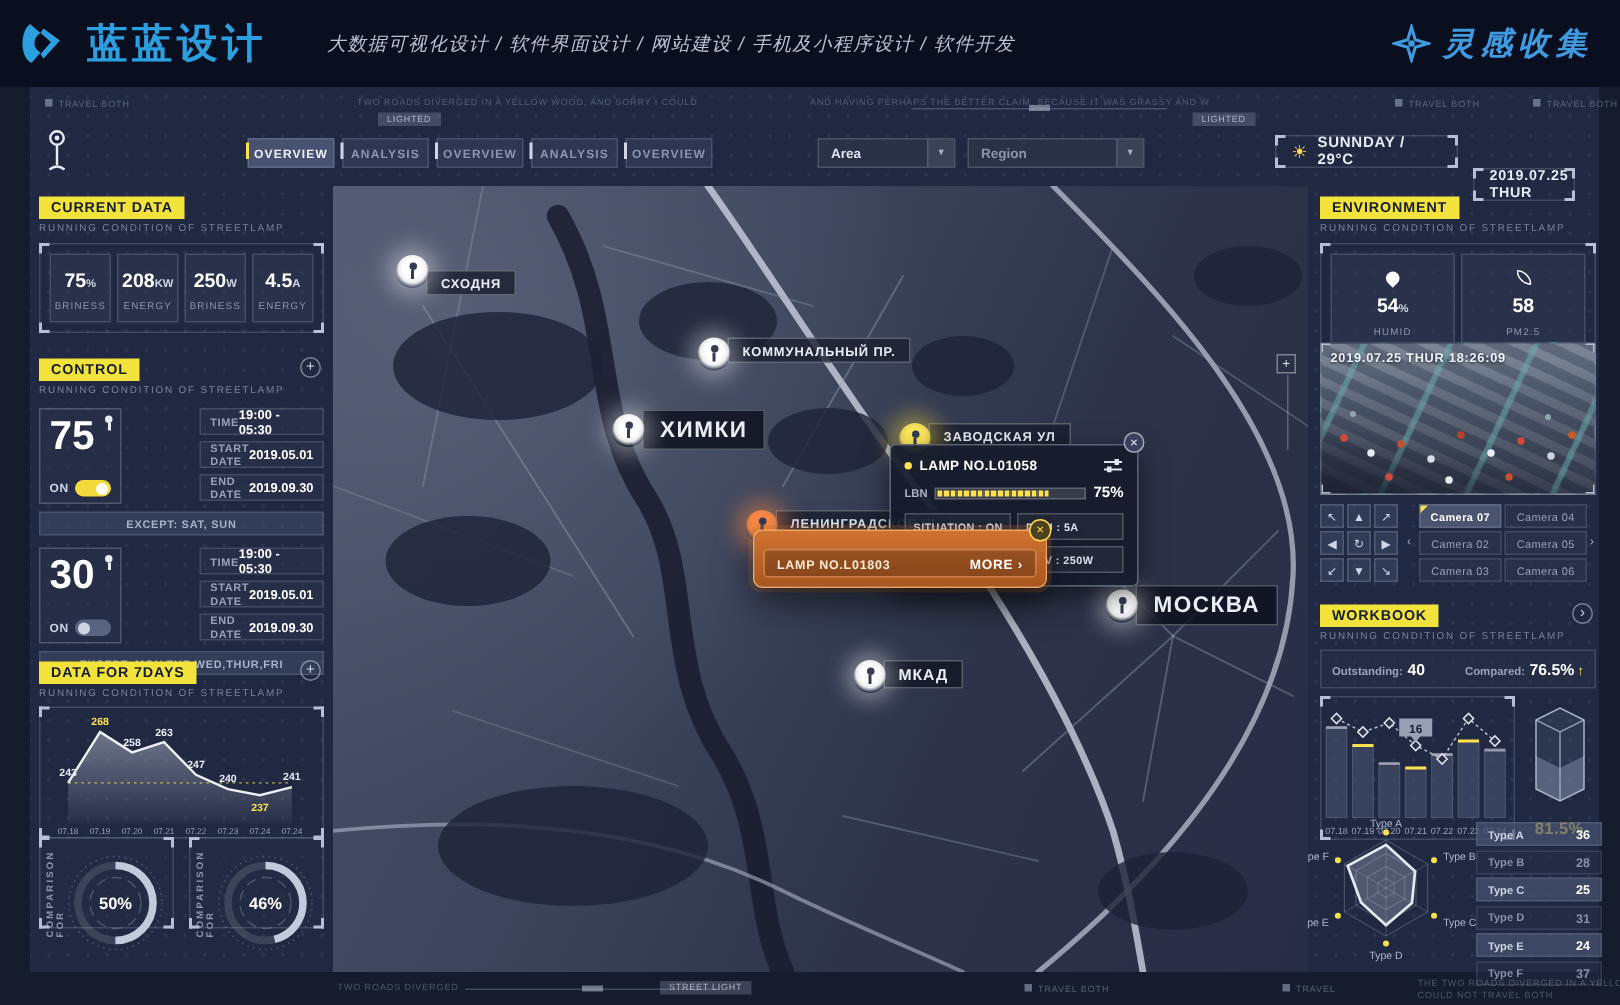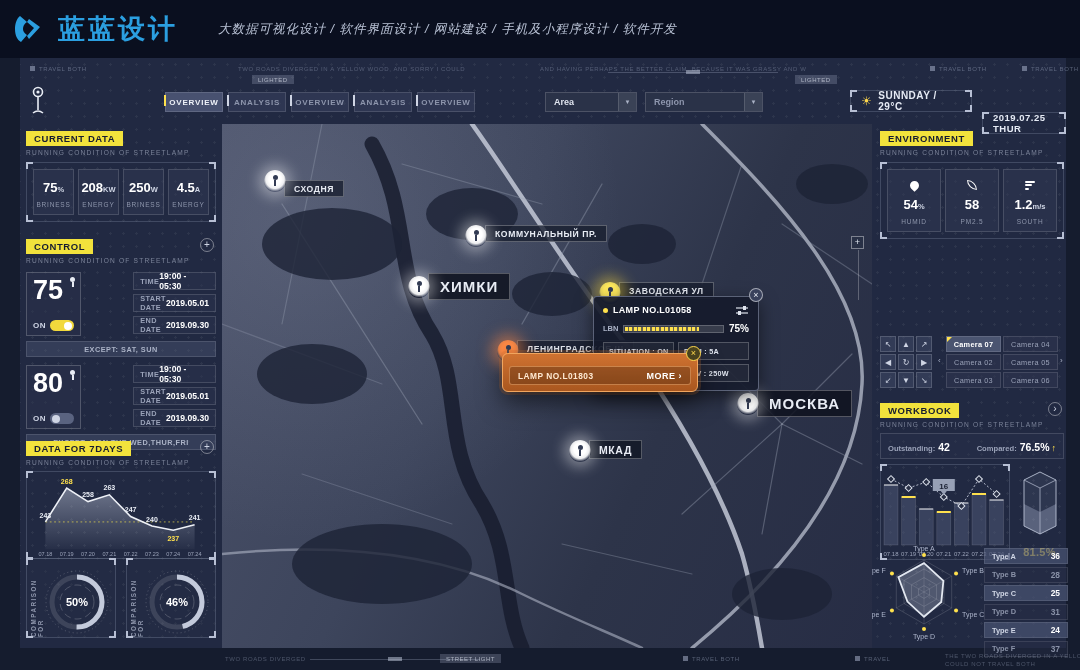--- a/index.html
+++ b/index.html
@@ -198,6 +198,13 @@
       <span class="logo-text">蓝蓝设计</span>
     </div>
     <div class="services">大数据可视化设计 / 软件界面设计 / 网站建设 / 手机及小程序设计 / 软件开发</div>
+    <div class="collect">
+      <svg width="26" height="26" viewBox="0 0 26 26">
+        <path d="M13,2 L15.5,10.5 L24,13 L15.5,15.5 L13,24 L10.5,15.5 L2,13 L10.5,10.5 Z" fill="none" stroke="#3f9ae0" stroke-width="2"></path>
+        <circle cx="13" cy="13" r="2.2" fill="#3f9ae0"></circle>
+      </svg>
+      <span>灵感收集</span>
+    </div>
   </header>
 
   <div class="dash-bg"></div>

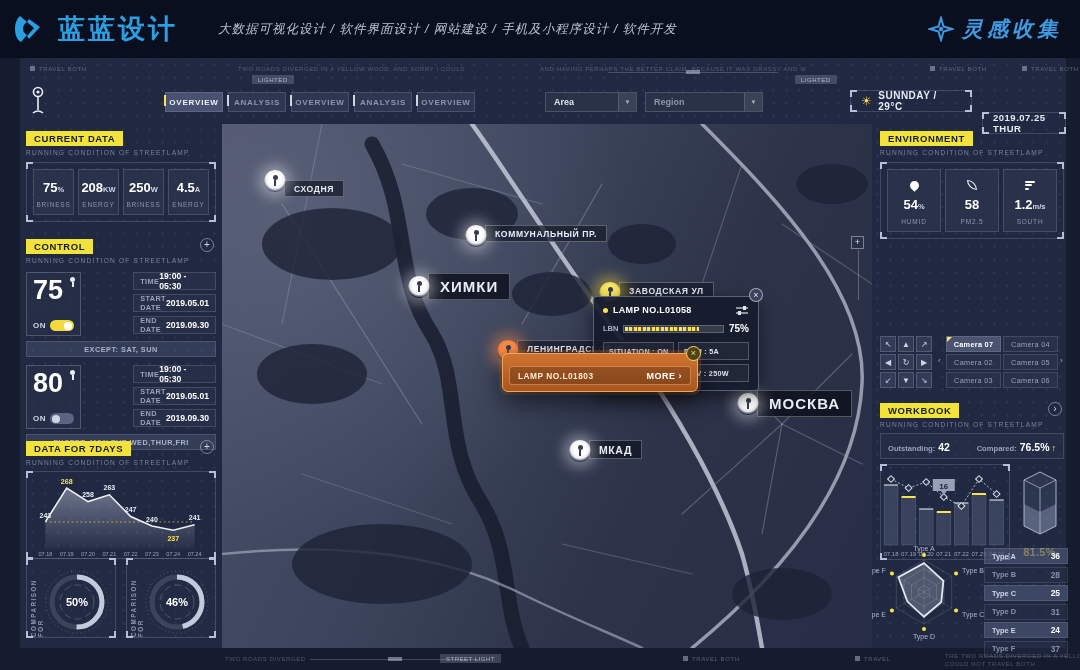--- a/index.html
+++ b/index.html
@@ -258,7 +258,7 @@
       <i class="ck ck-bl"></i>
       <i class="ck ck-br"></i>
     </div>
-  <div class="wbox cbox" style="left:982px;width:84px;font-size:9.5px;">
+  <div class="wbox cbox" style="left:982px;width:68px;font-size:9.5px;">
     <span>2019.07.25 THUR</span>
   <i class="ck ck-tl"></i>
       <i class="ck ck-tr"></i>

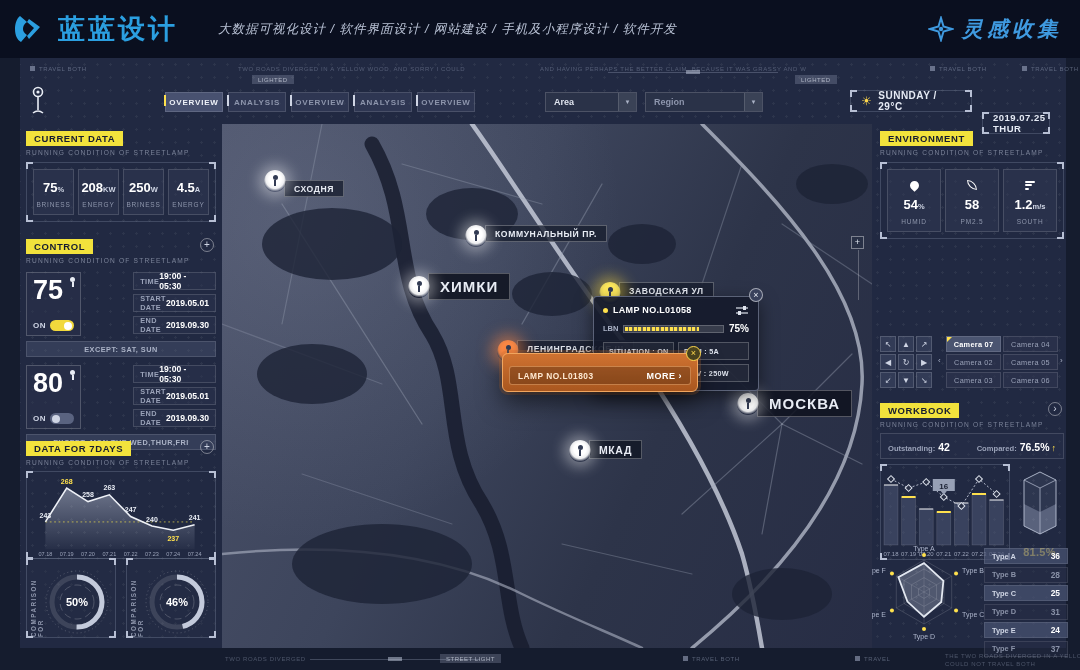--- a/index.html
+++ b/index.html
@@ -533,17 +533,6 @@
           </div>
           <div><b>58</b><span class="un"></span></div>
           <div class="tl">PM2.5</div>
-        </div>
-        <div class="tile">
-          <div class="ic">
-            <i class="windic">
-              <i style="width: 10px;"></i>
-              <i style="width: 7px;"></i>
-              <i style="width: 4px;"></i>
-            </i>
-          </div>
-          <div><b>1.2</b><span class="un">m/s</span></div>
-          <div class="tl">SOUTH</div>
         </div>
         <i class="ck ck-tl"></i>
         <i class="ck ck-tr"></i>

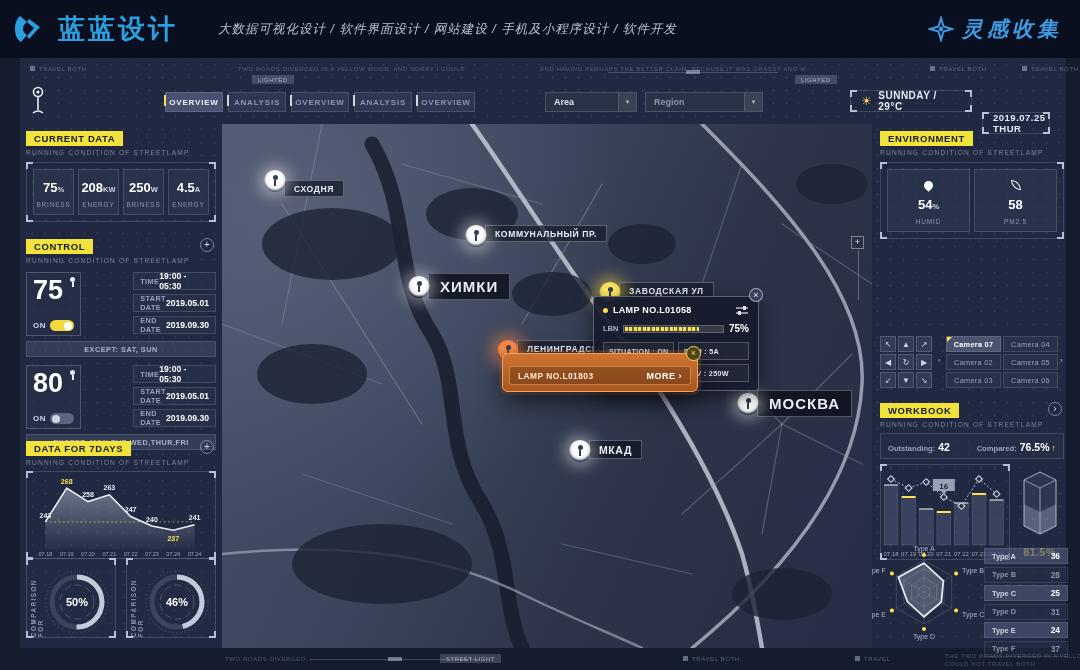--- a/index.html
+++ b/index.html
@@ -542,6 +542,14 @@
   </div>
 
   <div class="panel" style="left:880px;top:228px;width:184px;height:166px;">
+    <div class="photo cbox">
+      <span class="cars"></span>
+      <span class="ts">2019.07.25 THUR 18:26:09</span>
+    <i class="ck ck-tl"></i>
+        <i class="ck ck-tr"></i>
+        <i class="ck ck-bl"></i>
+        <i class="ck ck-br"></i>
+      </div>
     <div class="dpad" id="dpad">
         <div class="dkey">↖</div>
         <div class="dkey">▲</div>

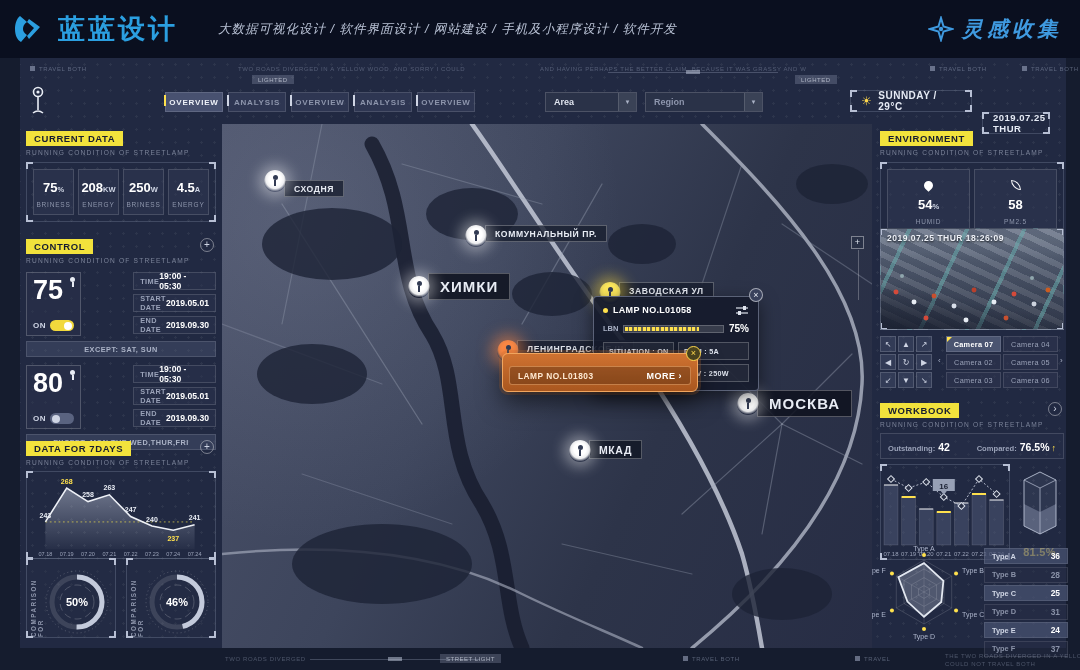--- a/index.html
+++ b/index.html
@@ -330,7 +330,7 @@
         <div class="ctrl-grp">
           <div class="ctrl-row">
             <div class="ctrl-left">
-              <b class="ctrl-num">80</b>
+              <b class="ctrl-num">30</b>
               <i class="mini-lamp"></i>
               <div class="ctrl-bot">
                 <span class="on-lbl">ON</span>

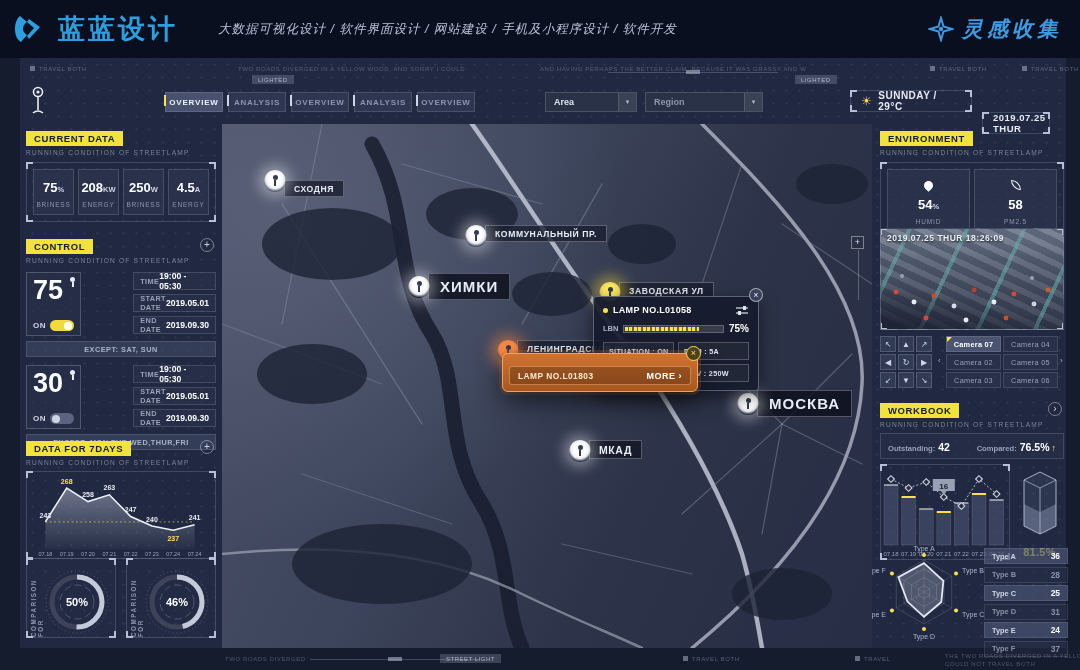--- a/index.html
+++ b/index.html
@@ -578,7 +578,7 @@
     <div class="psub">RUNNING CONDITION OF STREETLAMP</div>
     <div class="pbtn">›</div>
     <div class="wb-stats">
-      <span><span class="lb">Outstanding:</span><b>42</b></span>
+      <span><span class="lb">Outstanding:</span><b>40</b></span>
       <span><span class="lb">Compared:</span><b>76.5%</b><span class="wb-up">↑</span></span>
     </div>
     <div class="wb-row">

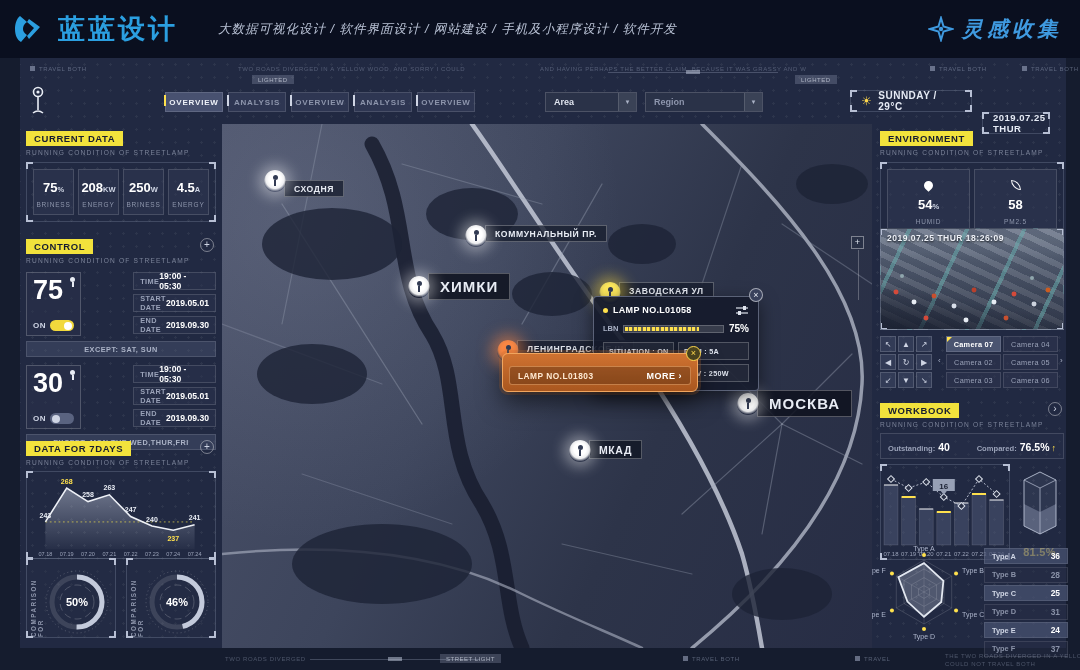--- a/index.html
+++ b/index.html
@@ -80,7 +80,7 @@
   .except{margin-top:5px;background:rgba(90,99,130,0.35);border:1px solid rgba(255,255,255,0.12);
     text-align:center;font-size:7.3px;color:#aab2c6;padding:2.5px 0;letter-spacing:.5px;font-weight:bold;}
   
-  .gauge-box{position:absolute;width:90px;height:80px;background:rgba(40,48,72,0.35);}
+  .gauge-box{position:absolute;width:90px;height:61px;background:rgba(40,48,72,0.35);}
   .gauge-lbl{position:absolute;left:3px;top:8px;writing-mode:vertical-rl;transform:rotate(180deg);
     font-size:6.3px;color:#8e96ac;letter-spacing:1.5px;font-weight:bold;}
   

